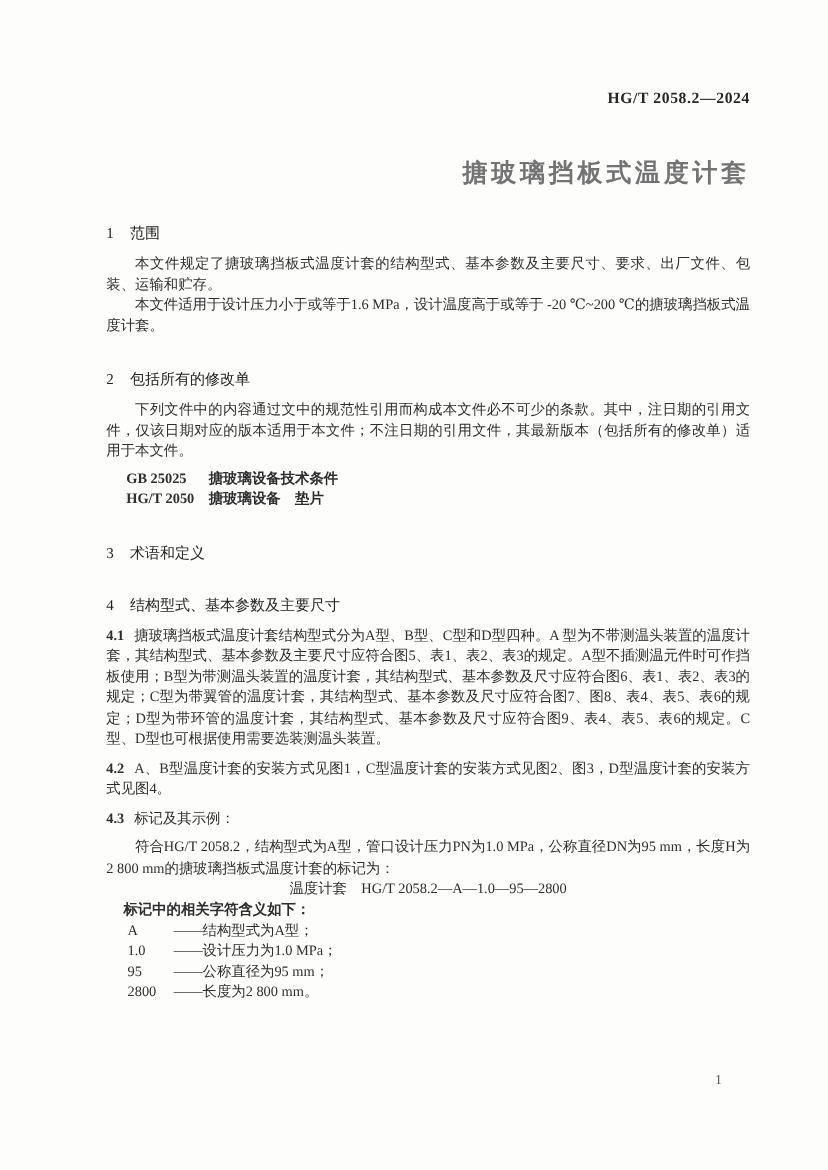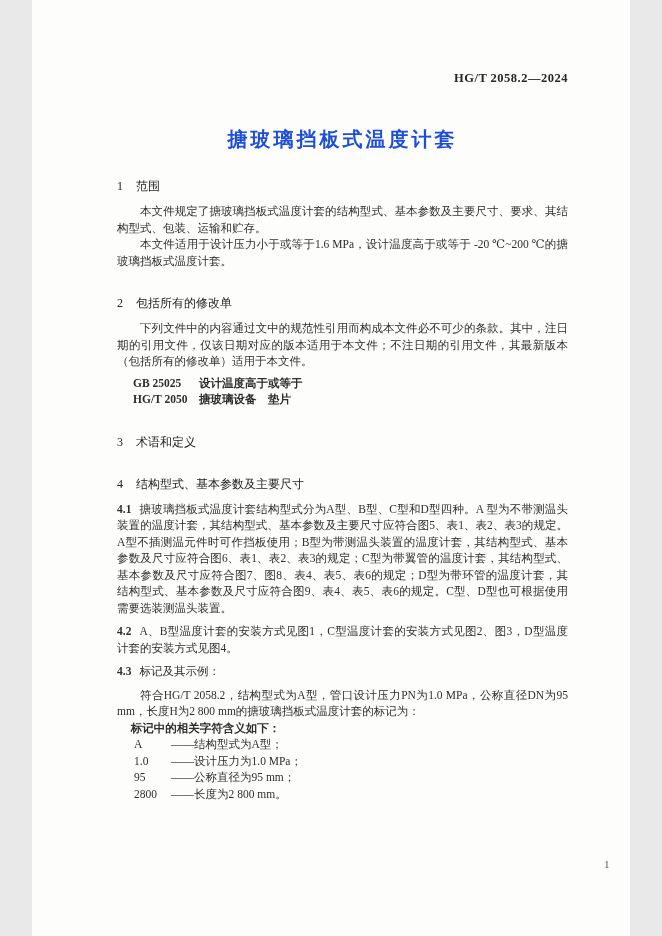--- a/index.html
+++ b/index.html
@@ -9,7 +9,7 @@
   }
   .page {
     position: relative;
-    width: 598px;
+    width: 662px;
     height: 936px;
     margin: 0 auto;
     background: #fdfdfc;

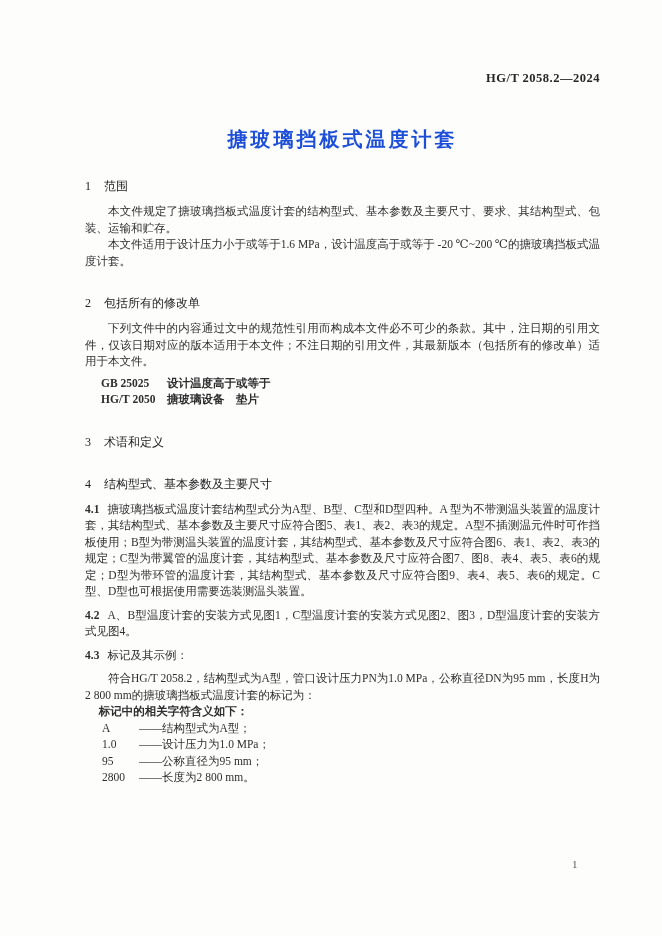--- a/index.html
+++ b/index.html
@@ -29,12 +29,12 @@
   }
   .doc-title {
     margin: 40px 0 0 0;
-    text-align: center;
+    text-align: right;
     font-size: 20px;
     font-weight: bold;
     letter-spacing: 3px;
     line-height: 26px;
-    color: #1d4ed8;
+    color: #737373;
   }
   .sec-heading {
     margin: 26px 0 9px 0;

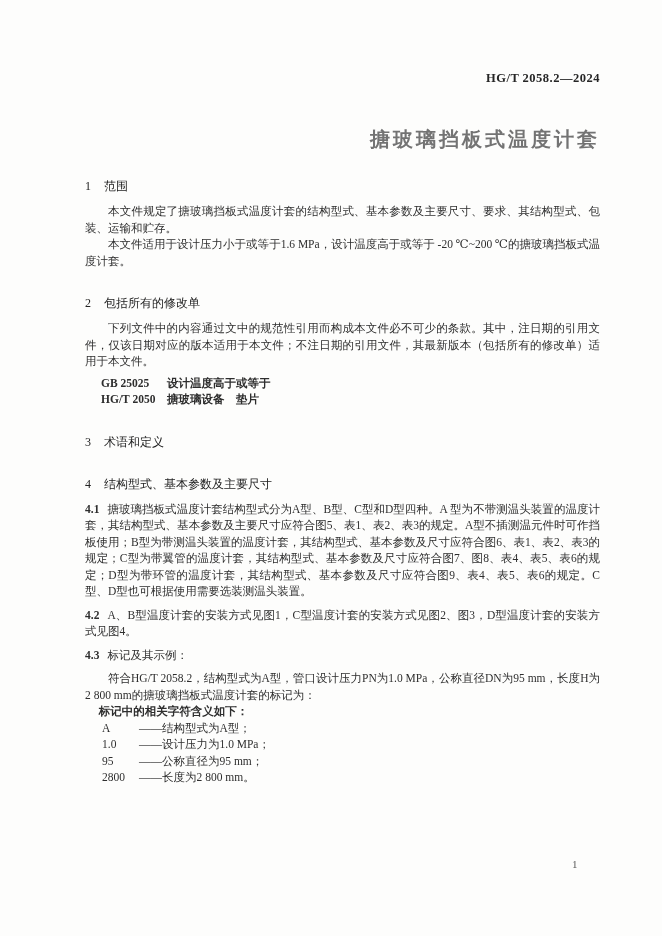--- a/index.html
+++ b/index.html
@@ -103,7 +103,7 @@
       <span class="sec-num">1</span>
       <span>范围</span>
     </h2>
-    <p class="body-text indent">本文件规定了搪玻璃挡板式温度计套的结构型式、基本参数及主要尺寸、要求、其结构型式、包装、运输和贮存。</p>
+    <p class="body-text indent">本文件规定了搪玻璃挡板式温度计套的结构型式、基本参数及主要尺寸、要求、出厂文件、包装、运输和贮存。</p>
     <p class="body-text indent">本文件适用于设计压力小于或等于1.6 MPa，设计温度高于或等于 -20 ℃~200 ℃的搪玻璃挡板式温度计套。</p>
   </section>
 

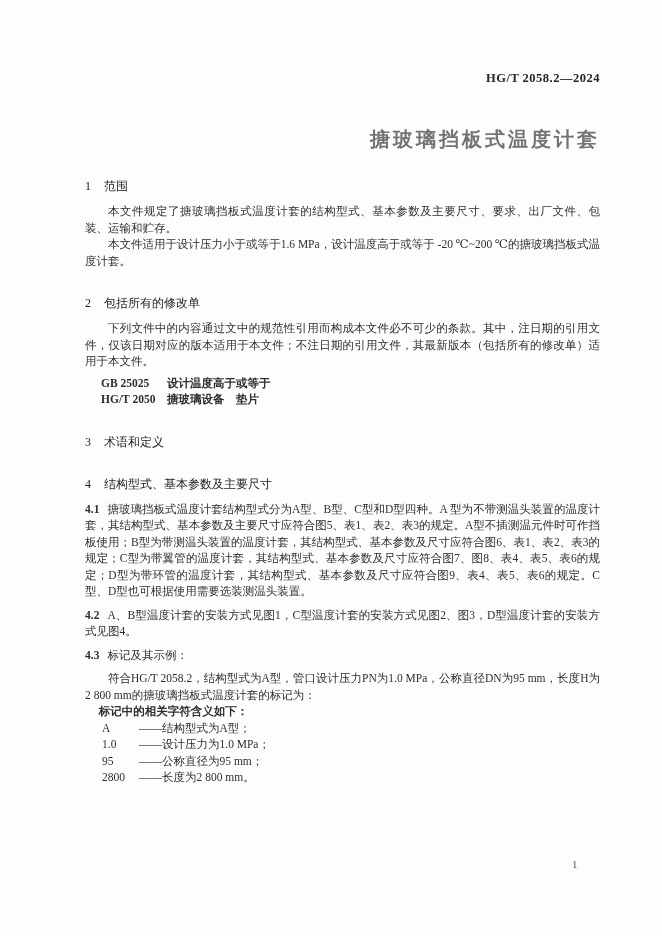--- a/index.html
+++ b/index.html
@@ -116,7 +116,7 @@
     <div class="ref-list">
       <div class="ref-row">
         <span class="ref-code">GB 25025</span>
-        <span>设计温度高于或等于</span>
+        <span>搪玻璃设备技术条件</span>
       </div>
       <div class="ref-row">
         <span class="ref-code">HG/T 2050</span>

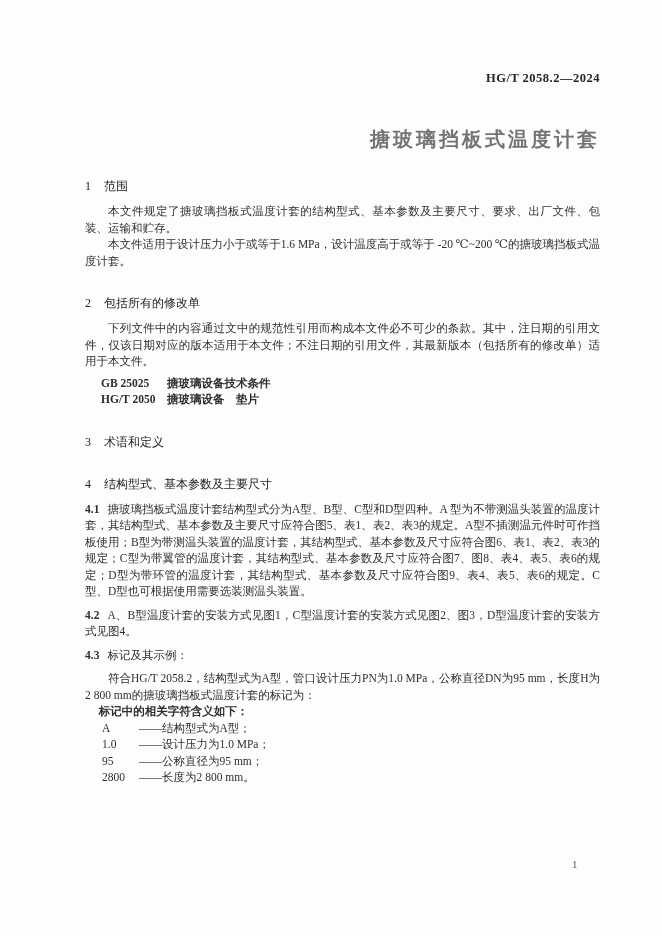--- a/index.html
+++ b/index.html
@@ -154,6 +154,7 @@
       <span>符合HG/T 2058.2，结构型式为A型，管口设计压力</span><span class="sym-italic">PN</span><span>为1.0 MPa，公称直径</span><span class="sym-italic">DN</span><span>为95 mm，长度</span><span class="sym-italic">H</span><span>为2 800 mm的搪玻璃挡板式温度计套的标记为：</span>
     </p>
 
+    <p class="designation-line">温度计套　HG/T 2058.2—A—1.0—95—2800</p>
 
     <p class="body-text legend-intro">标记中的相关字符含义如下：</p>
 

